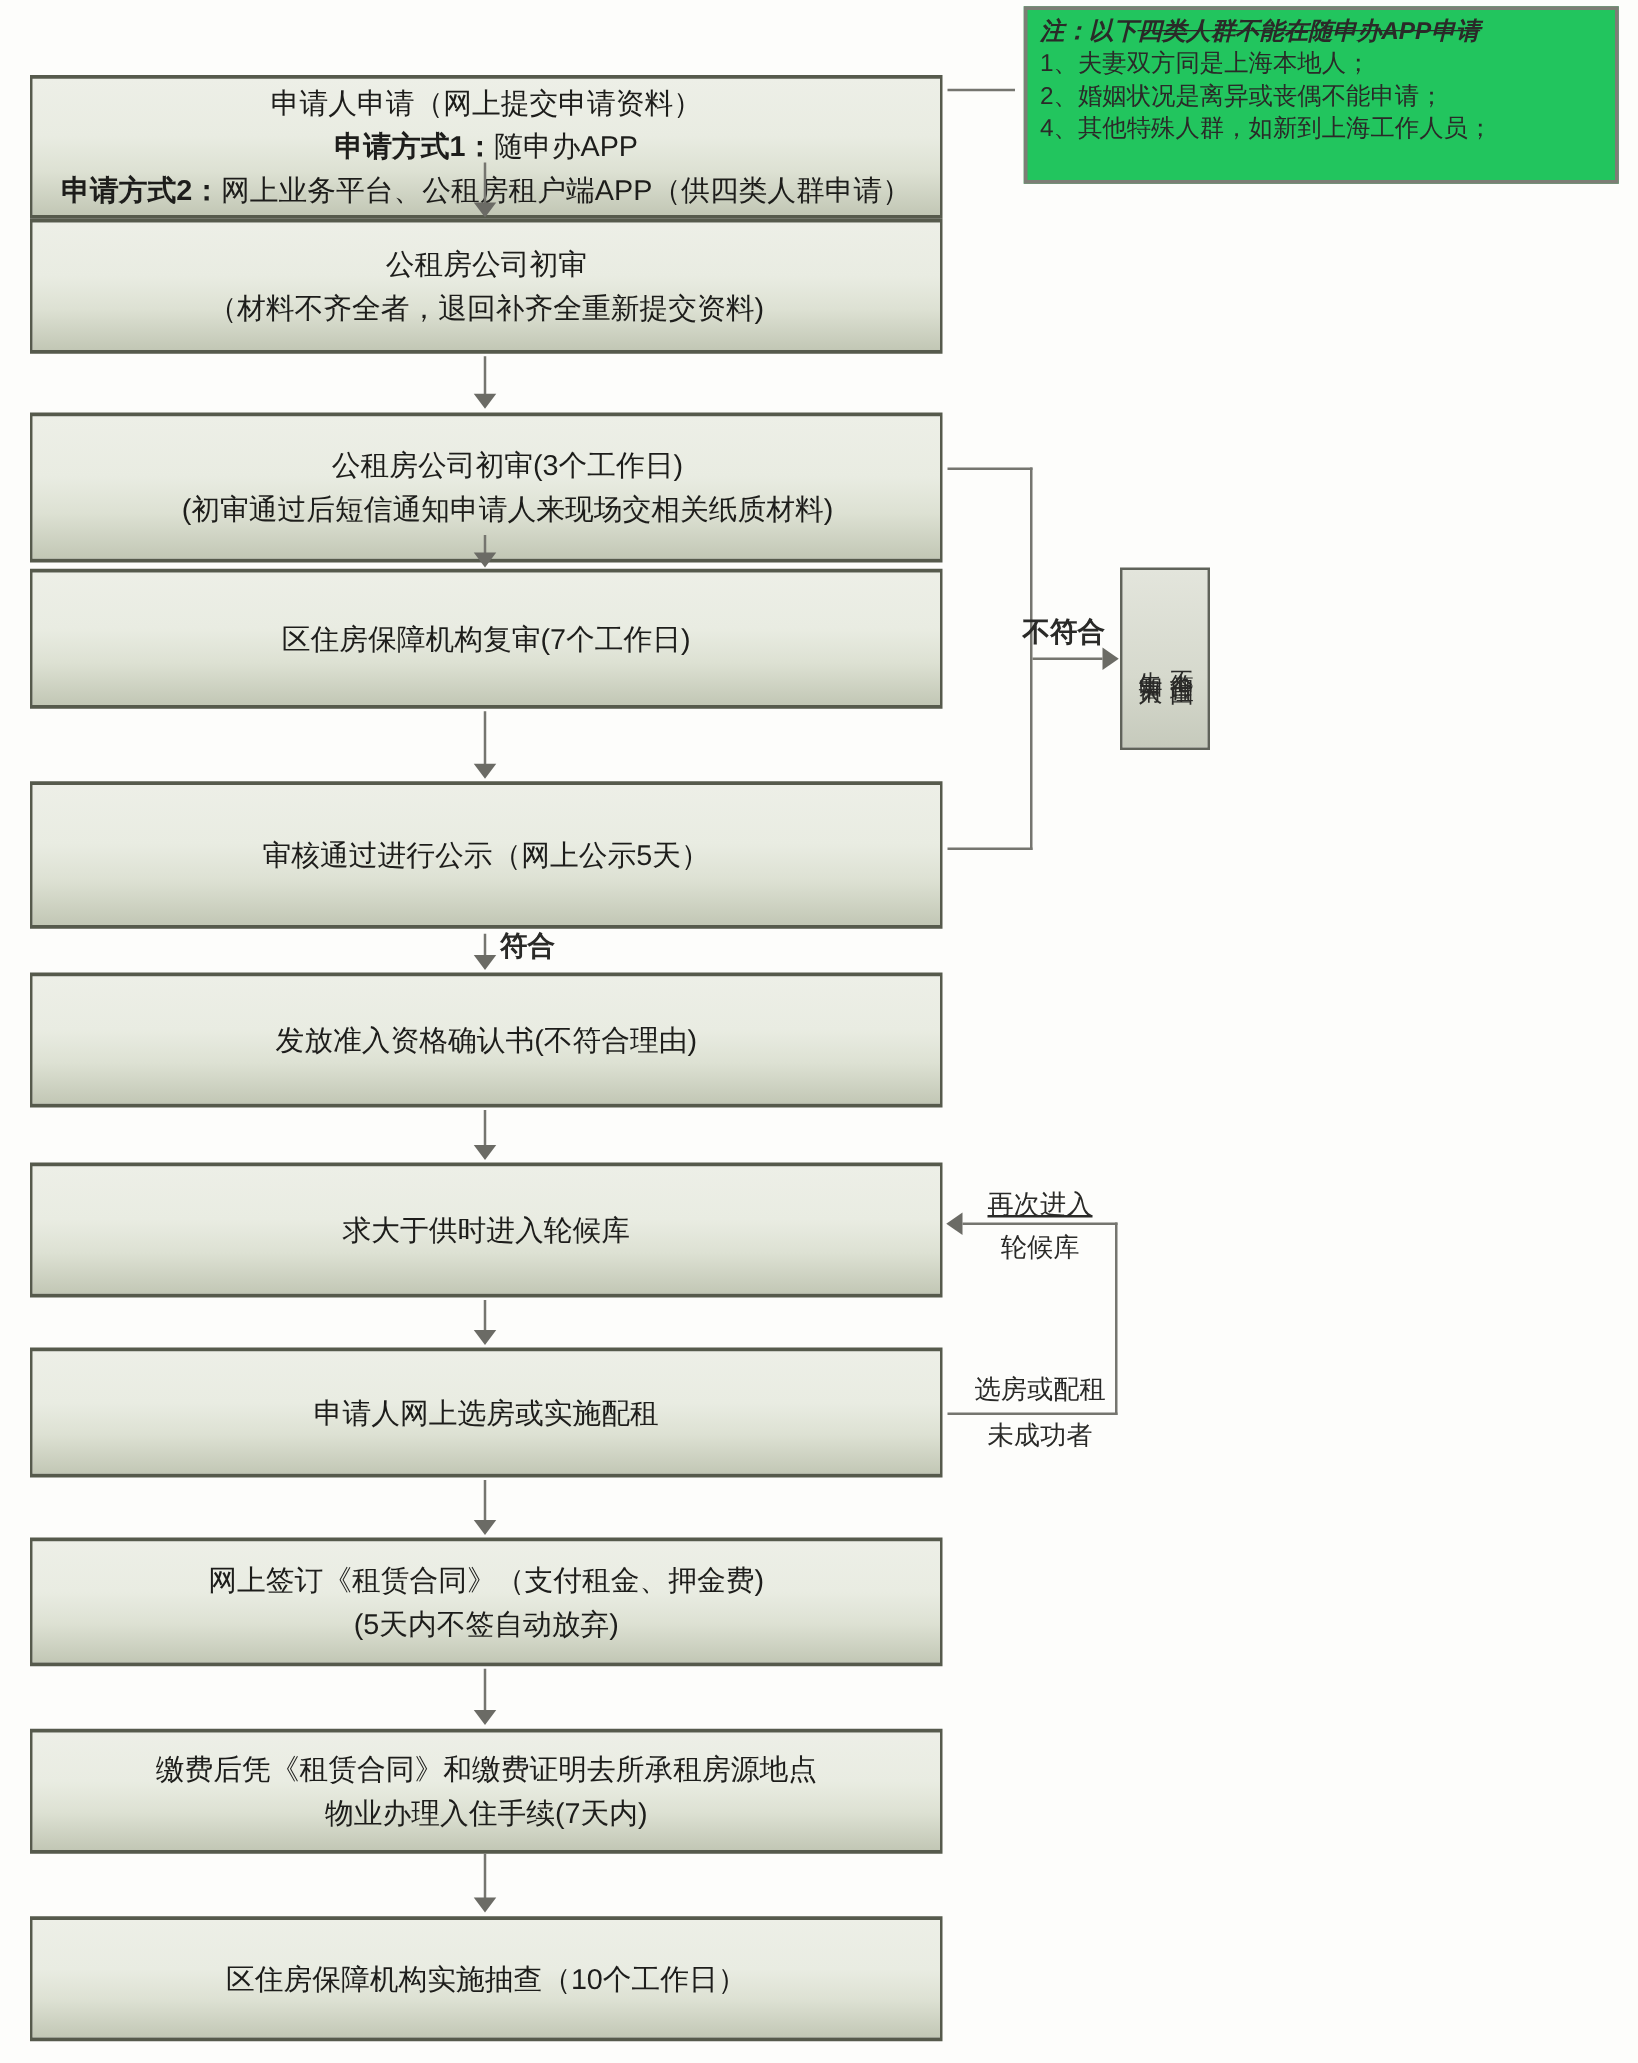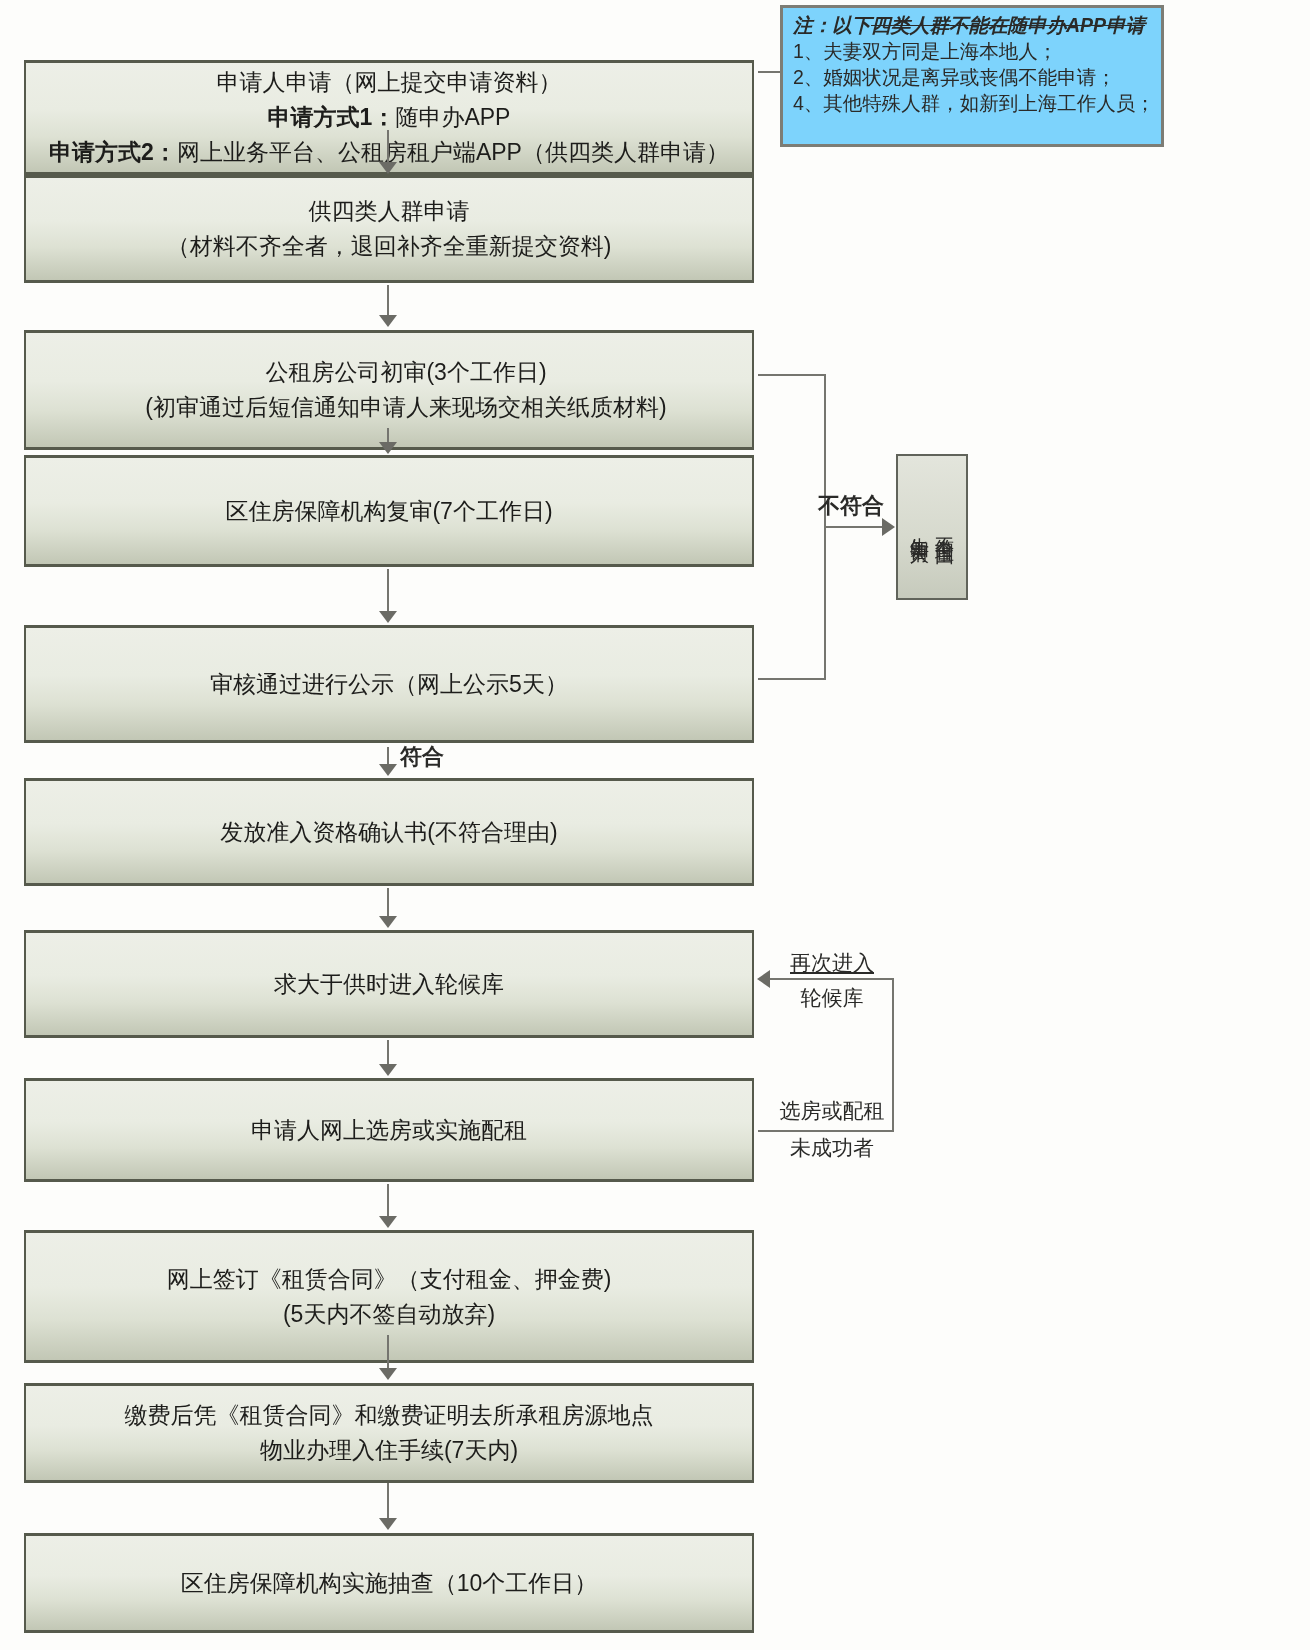--- a/index.html
+++ b/index.html
@@ -19,8 +19,8 @@
 
   
   .note{
-    position:absolute;left:780px;top:5px;width:384px;height:142px;
-    border:3px solid #7d7d75;background:#7dd3fc;box-sizing:border-box;
+    position:absolute;left:819px;top:5px;width:476px;height:142px;
+    border:3px solid #7d7d75;background:#22c55e;box-sizing:border-box;
     padding:5px 10px;font-size:19.5px;line-height:1.33;color:#2a2a28;
   }
   .note-title{font-style:italic;font-weight:bold;white-space:nowrap;}

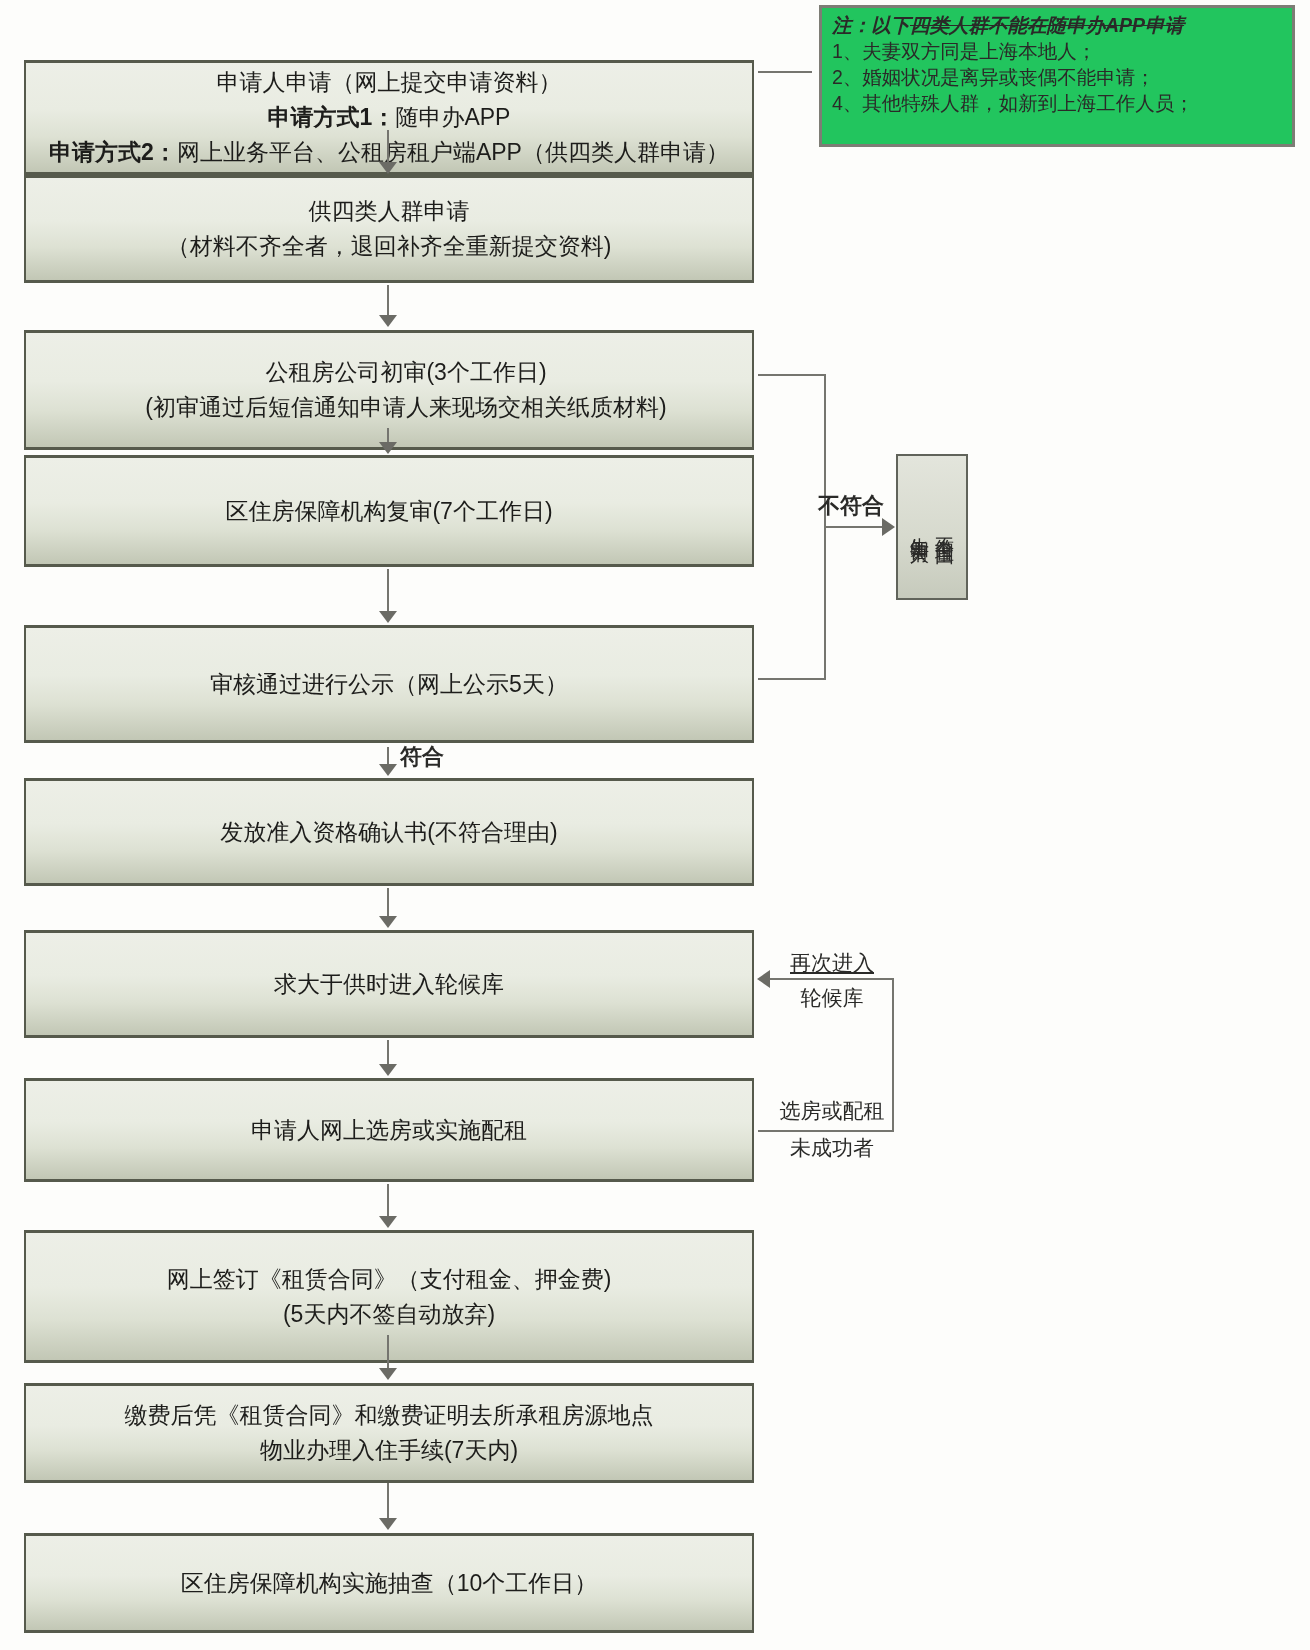--- a/index.html
+++ b/index.html
@@ -77,7 +77,7 @@
   <div class="head-down" style="left:379px;top:162px;"></div>
 
   <div class="fbox" style="top:175px;height:108px;">
-    <div>供四类人群申请</div>
+    <div>公租房公司初审</div>
     <div>（材料不齐全者，退回补齐全重新提交资料)</div>
   </div>
 

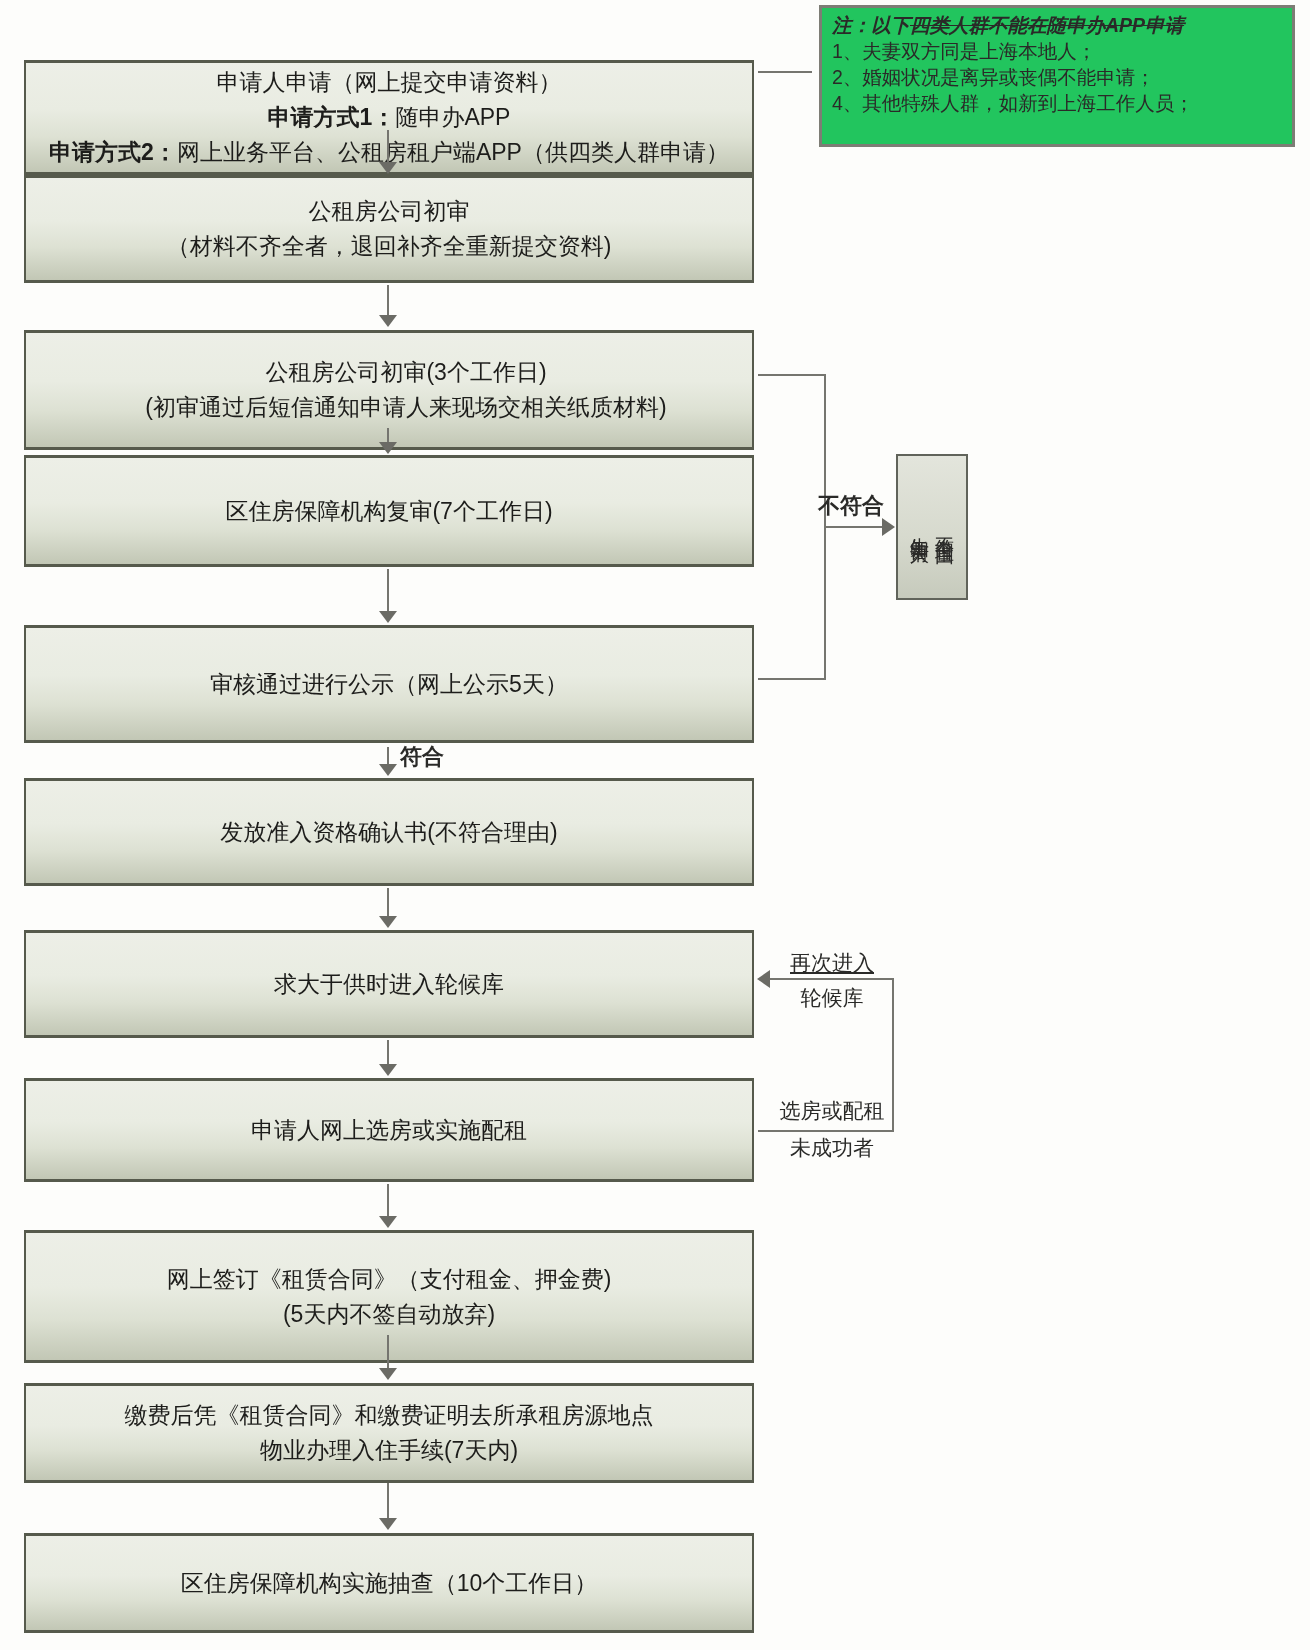--- a/index.html
+++ b/index.html
@@ -149,7 +149,7 @@
   <div class="vline" style="left:387px;top:1184px;height:33px;"></div>
   <div class="head-down" style="left:379px;top:1216px;"></div>
 
-  <div class="fbox" style="top:1230px;height:133px;">
+  <div class="fbox" style="top:1230px;height:103px;">
     <div>网上签订《租赁合同》（支付租金、押金费)</div>
     <div>(5天内不签自动放弃)</div>
   </div>

